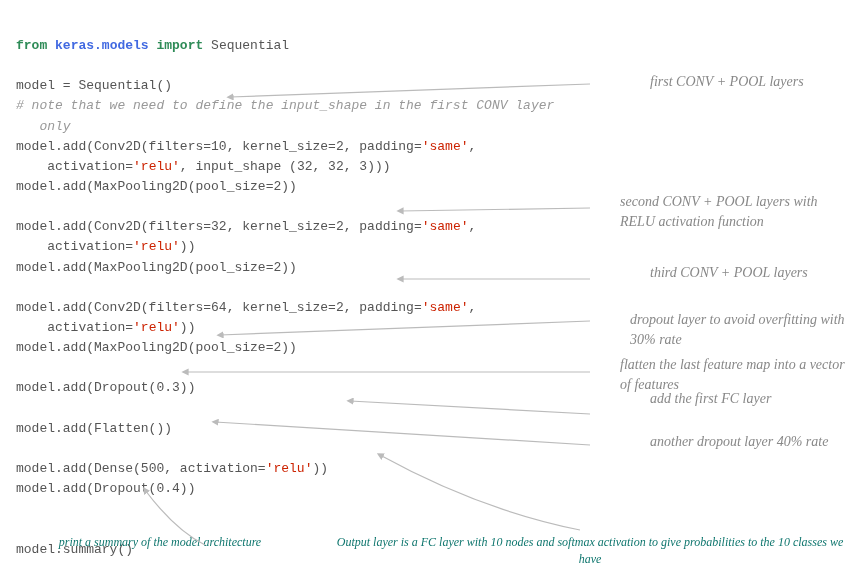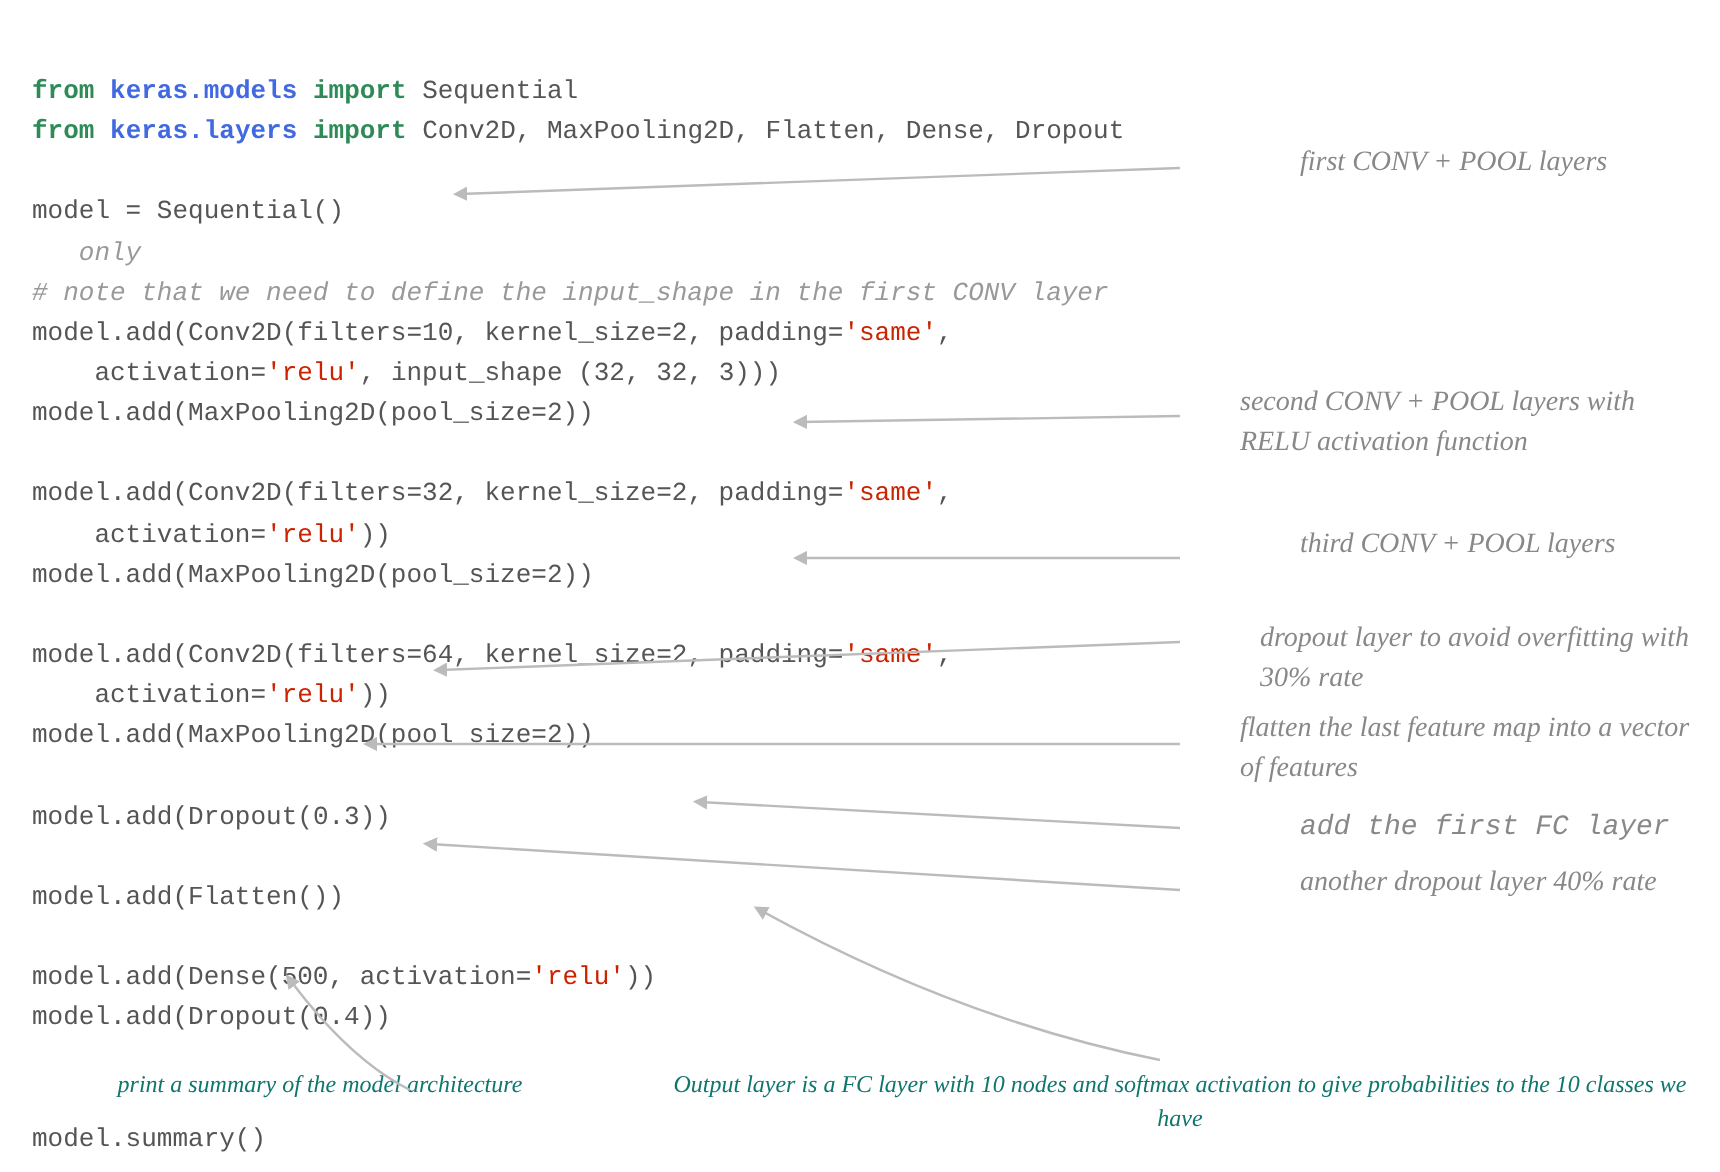--- a/index.html
+++ b/index.html
@@ -96,7 +96,6 @@
 <div class="code-area">
   
   <div class="line"><span class="kw-green">from</span> <span class="kw-blue">keras.models</span> <span class="kw-green">import</span> Sequential</div>
-  <div class="line"><span class="kw-green">from</span> <span class="kw-blue">keras.layers</span> <span class="kw-green">import</span> Conv2D, MaxPooling2D, Flatten, Dense, Dropout</div>
   <br>
   
   <div class="line">model = Sequential()</div>

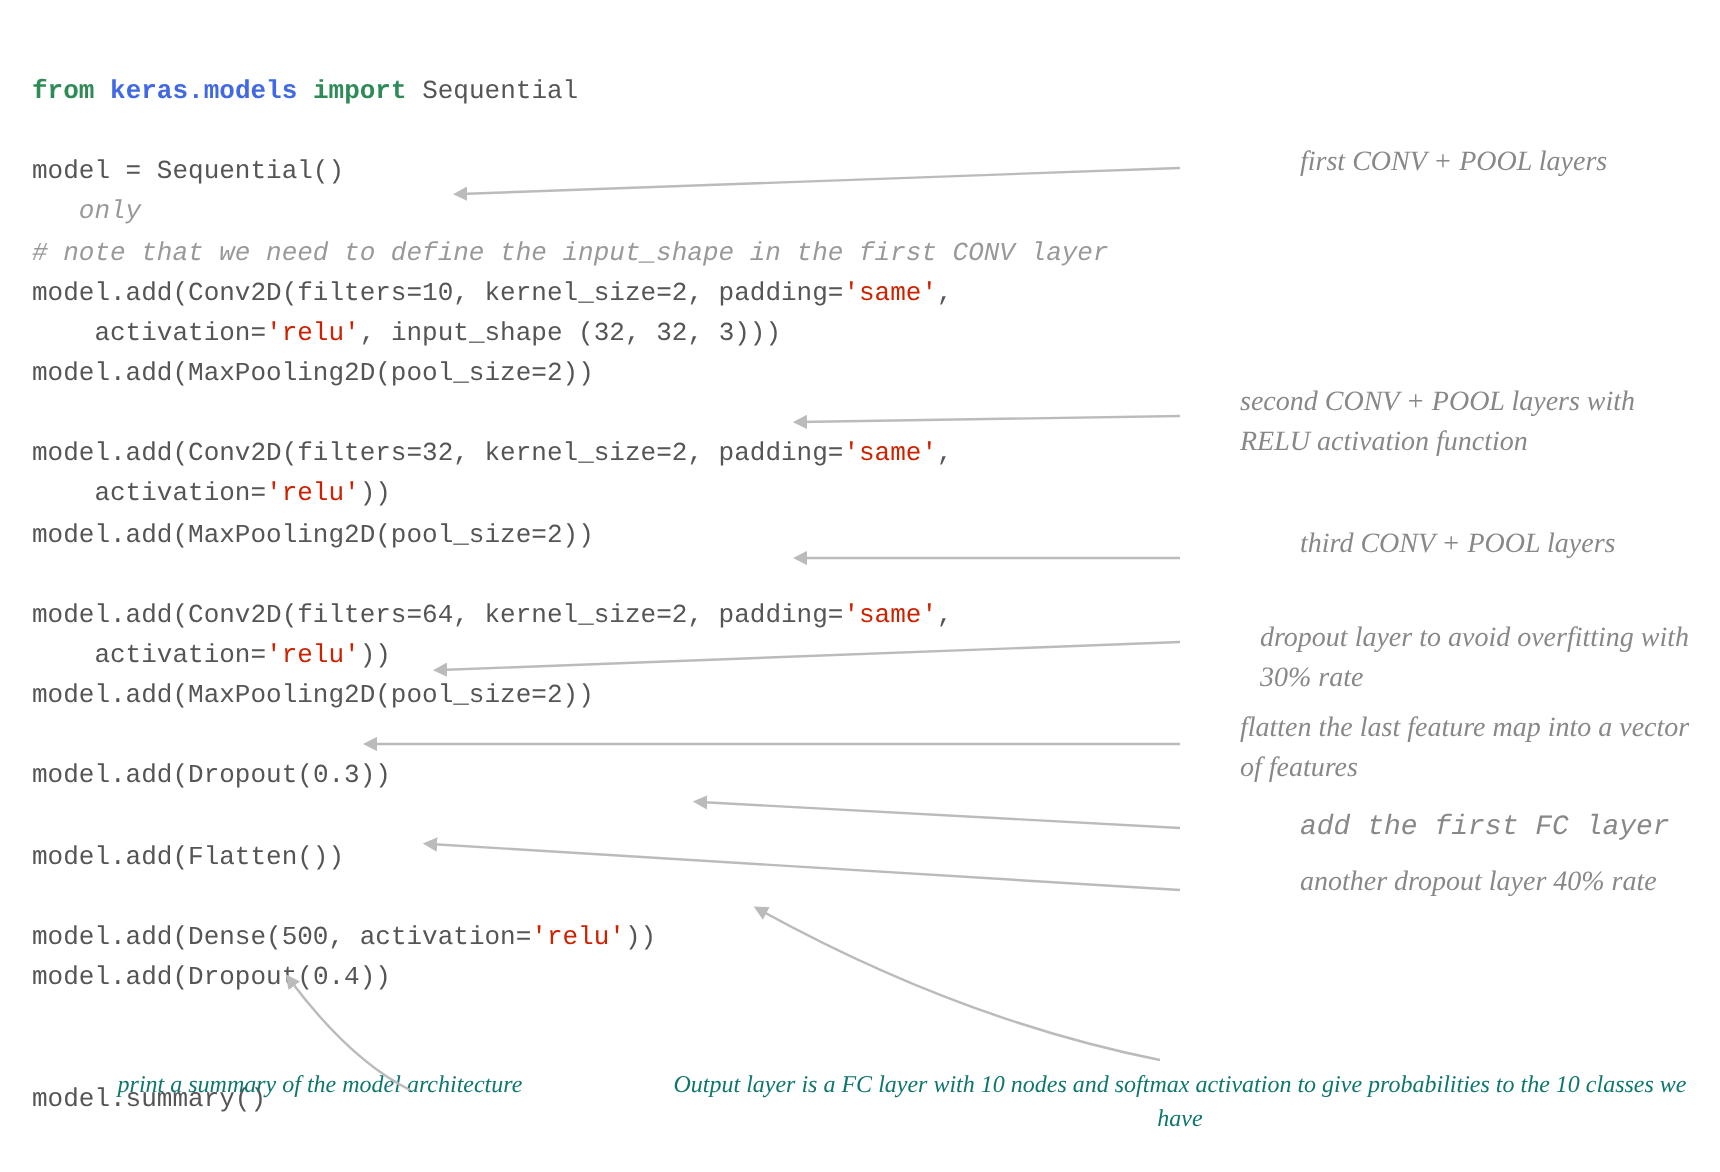--- a/index.html
+++ b/index.html
@@ -99,8 +99,8 @@
   <br>
   
   <div class="line">model = Sequential()</div>
+  <div class="line comment"># note that we need to define the input_shape in the first CONV layer</div>
   <div class="line comment">   only</div>
-  <div class="line comment"># note that we need to define the input_shape in the first CONV layer</div>
   
   <div class="line">model.add(Conv2D(filters=<span class="num">10</span>, kernel_size=<span class="num">2</span>, padding=<span class="str-red">'same'</span>,</div>
   <div class="line">    activation=<span class="str-red">'relu'</span>, input_shape (<span class="num">32</span>, <span class="num">32</span>, <span class="num">3</span>)))</div>

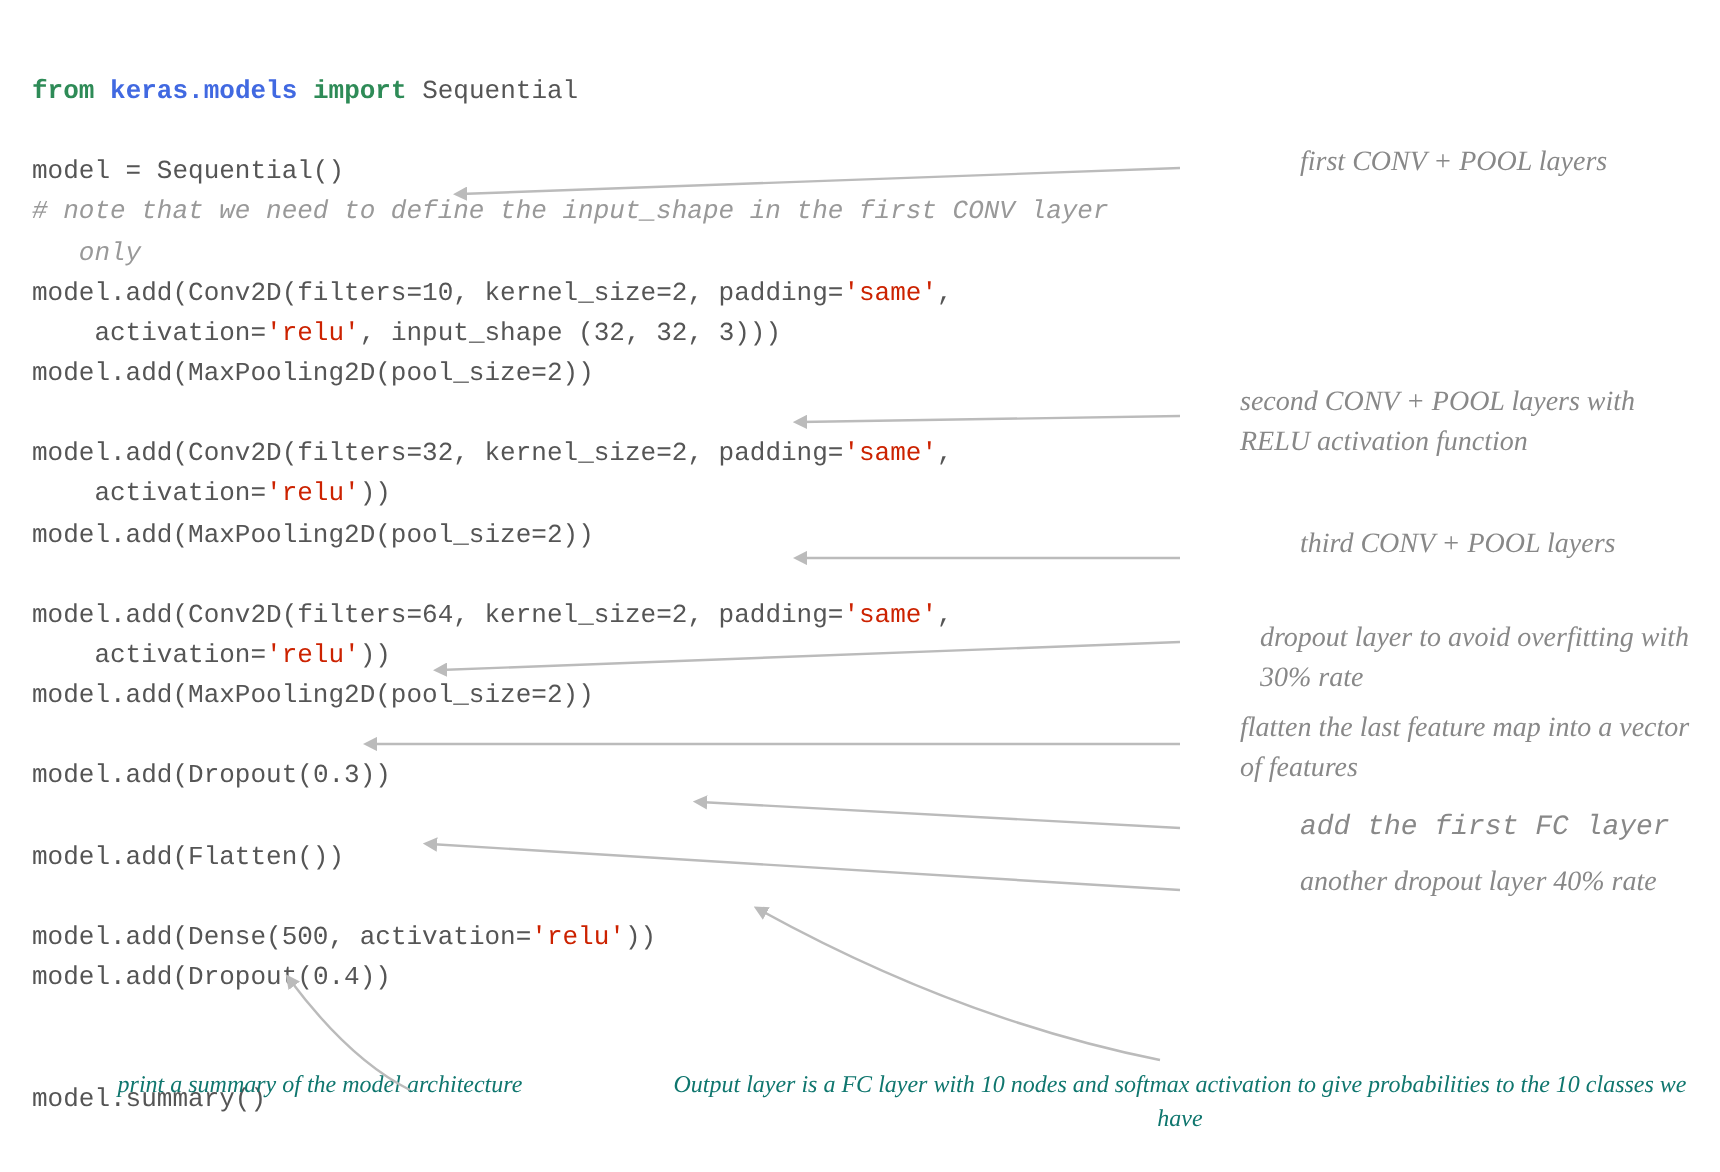--- a/index.html
+++ b/index.html
@@ -149,7 +149,7 @@
   <div class="annotation" style="top: 355px; width: 230px; font-family: Liberation Serif, serif;">flatten the last feature map
 into a vector of features</div>
 
-  <div class="annotation" style="top: 405px; width: 200px; font-family: Liberation Mono, monospace;">add the first FC layer</div>
+  <div class="annotation" style="top: 389px; width: 200px;">add the first FC layer</div>
 
   <div class="annotation" style="top: 432px; width: 200px;">another dropout layer
 40% rate</div>

